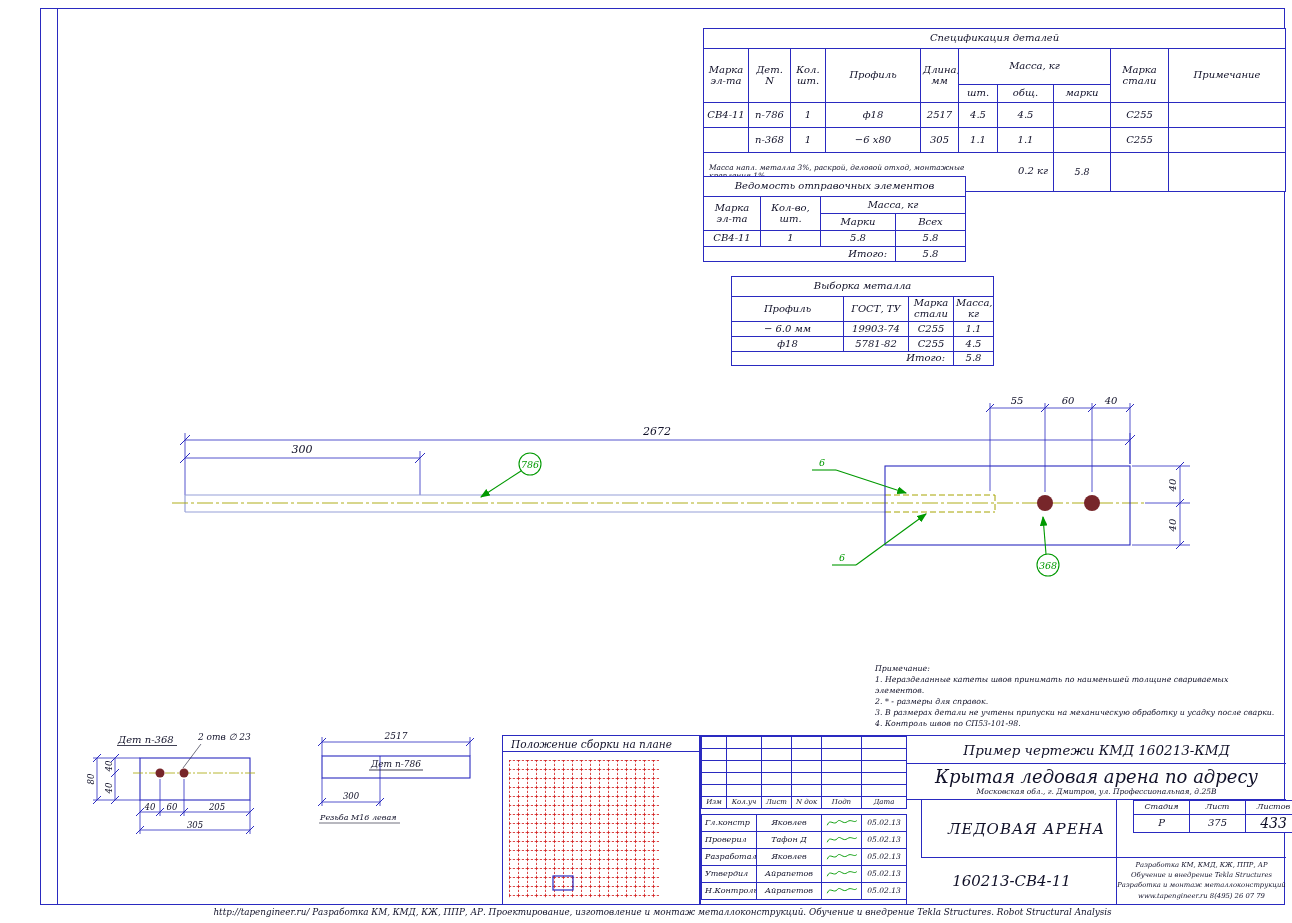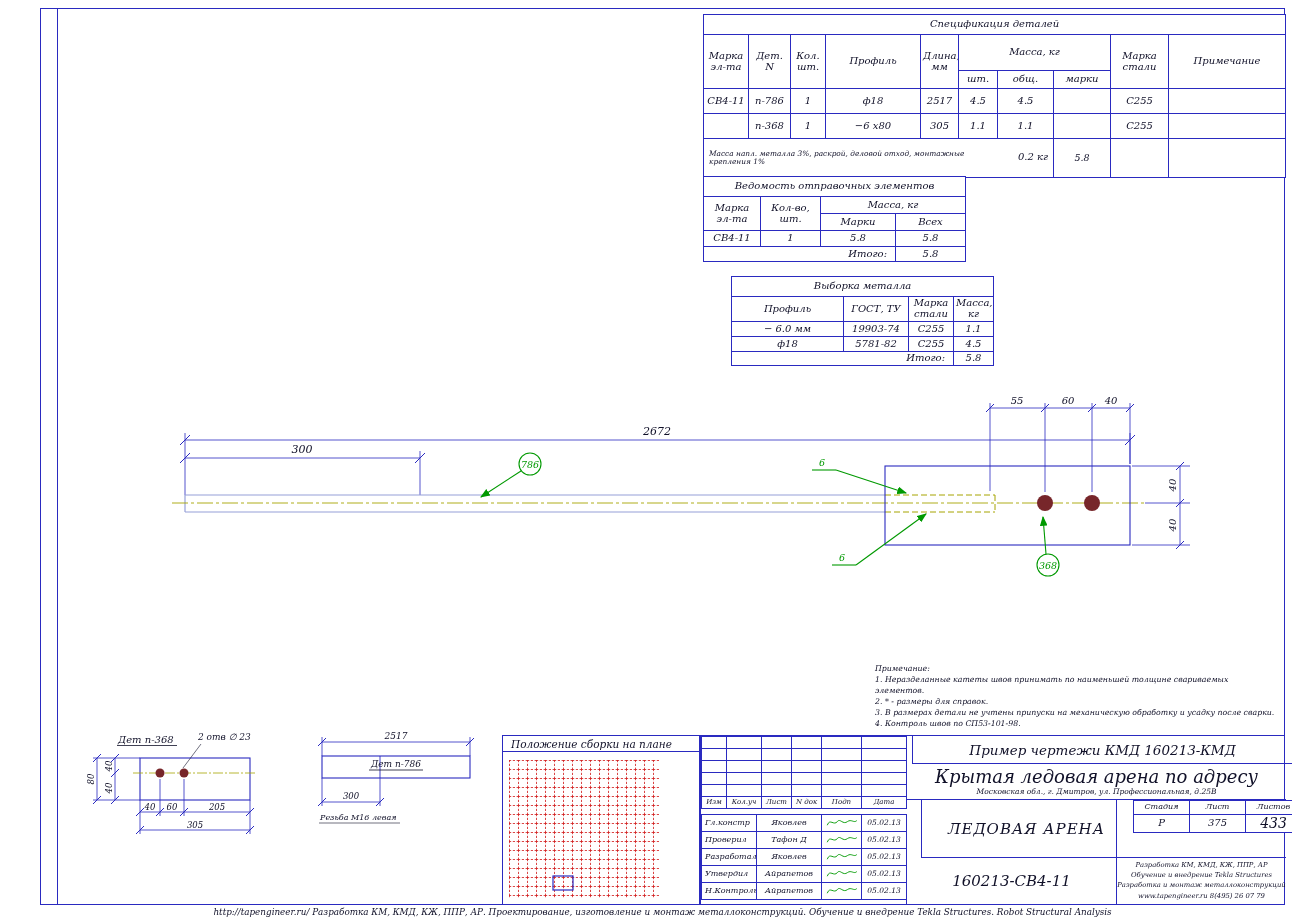--- a/index.html
+++ b/index.html
@@ -35,7 +35,7 @@
 <div class="abs" style="left:40px;top:8px;width:1245px;height:897px;border:1.5px solid var(--blue);box-sizing:border-box;"></div>
 <div class="abs" style="left:57px;top:8px;width:0;height:897px;border-left:1.5px solid var(--blue);"></div>
 
-<table class="dt abs" style="left:703px;top:14px;width:582px;">
+<table class="dt abs" style="left:703px;top:28px;width:582px;">
   <colgroup>
     <col style="width:45px">
       <col style="width:42px">

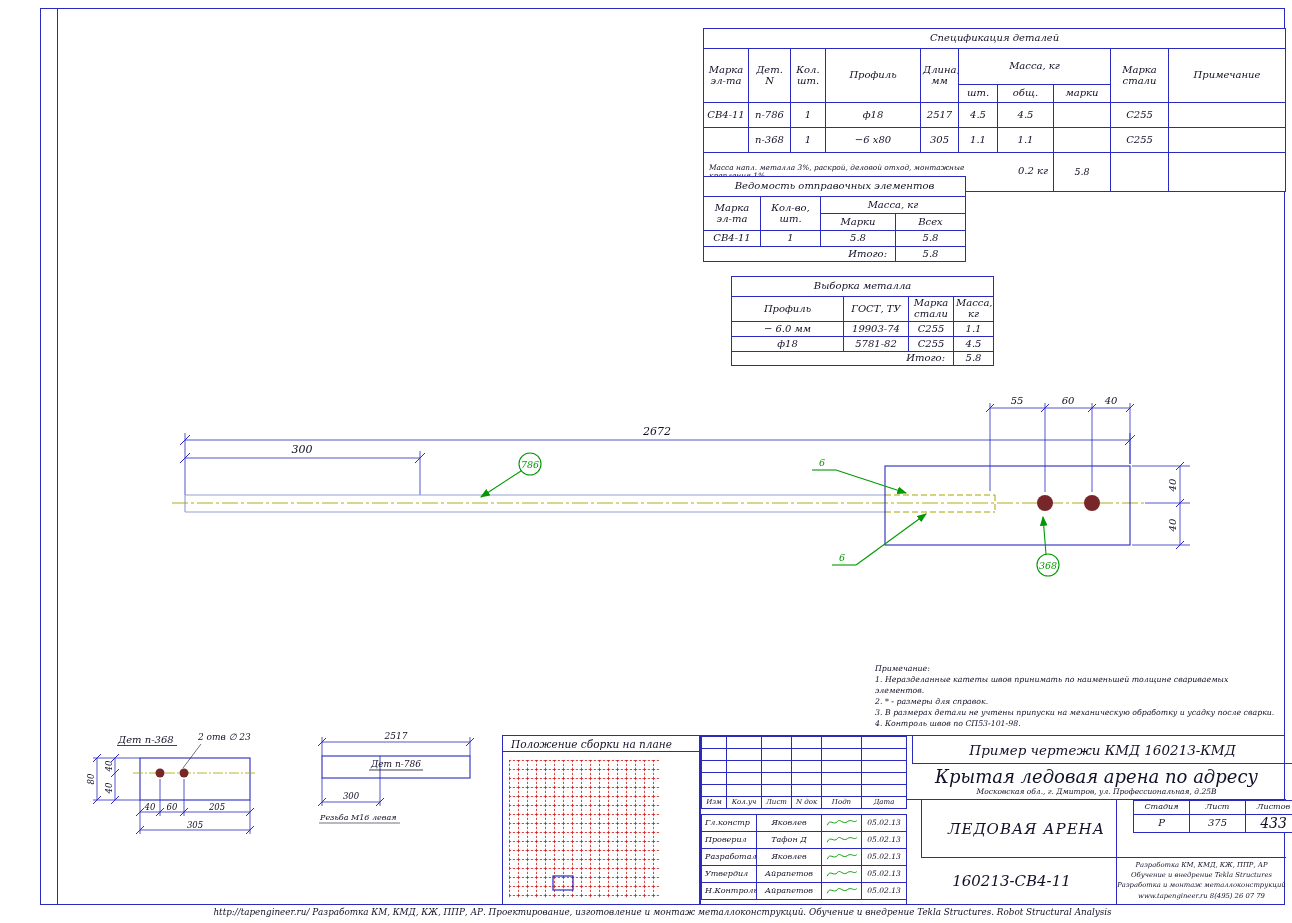--- a/index.html
+++ b/index.html
@@ -467,7 +467,7 @@
     </tbody>
   </table>
 
-  <div class="tb bl bb ctr" style="left:211px;top:0;width:380px;height:28px;">
+  <div class="tb bl bb ctr" style="left:205px;top:0;width:380px;height:28px;">
     <span style="font-size:13.5px;">Пример чертежи КМД  160213-КМД</span>
   </div>
   <div class="tb bl bb" style="left:205px;top:28px;width:380px;height:36px;text-align:center;">

